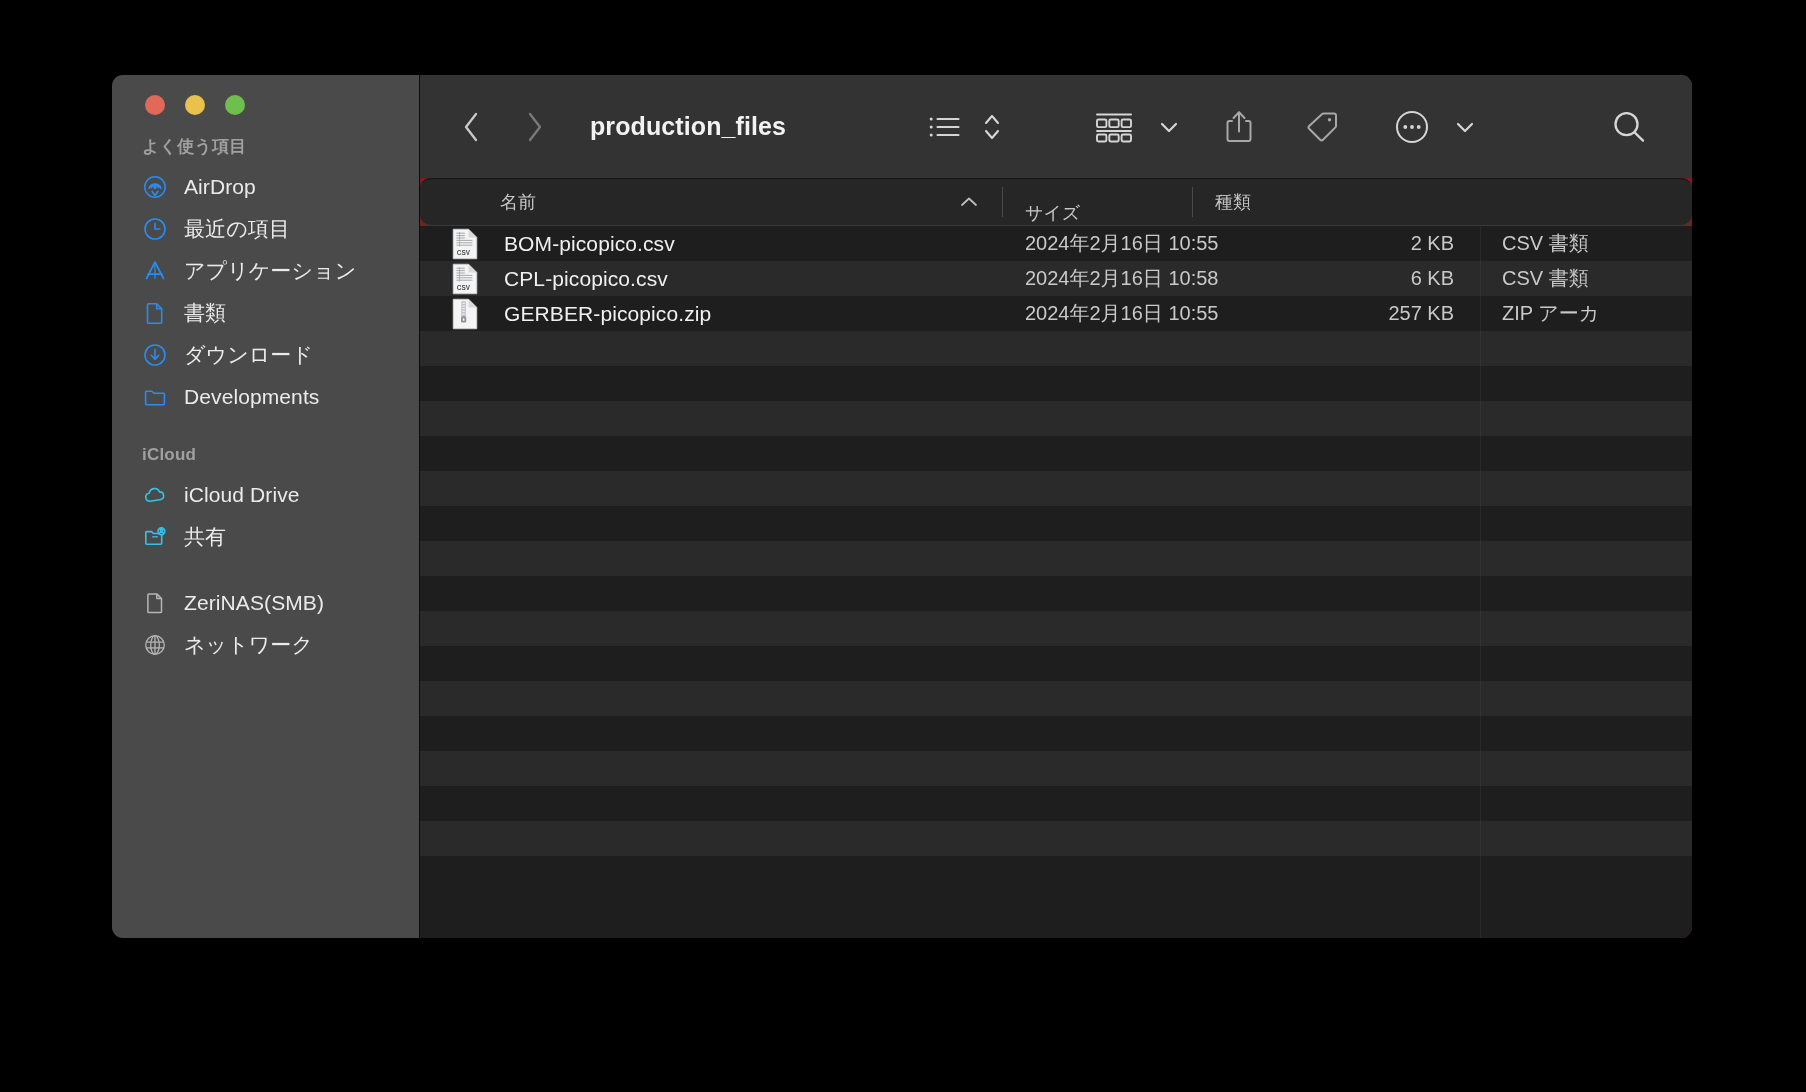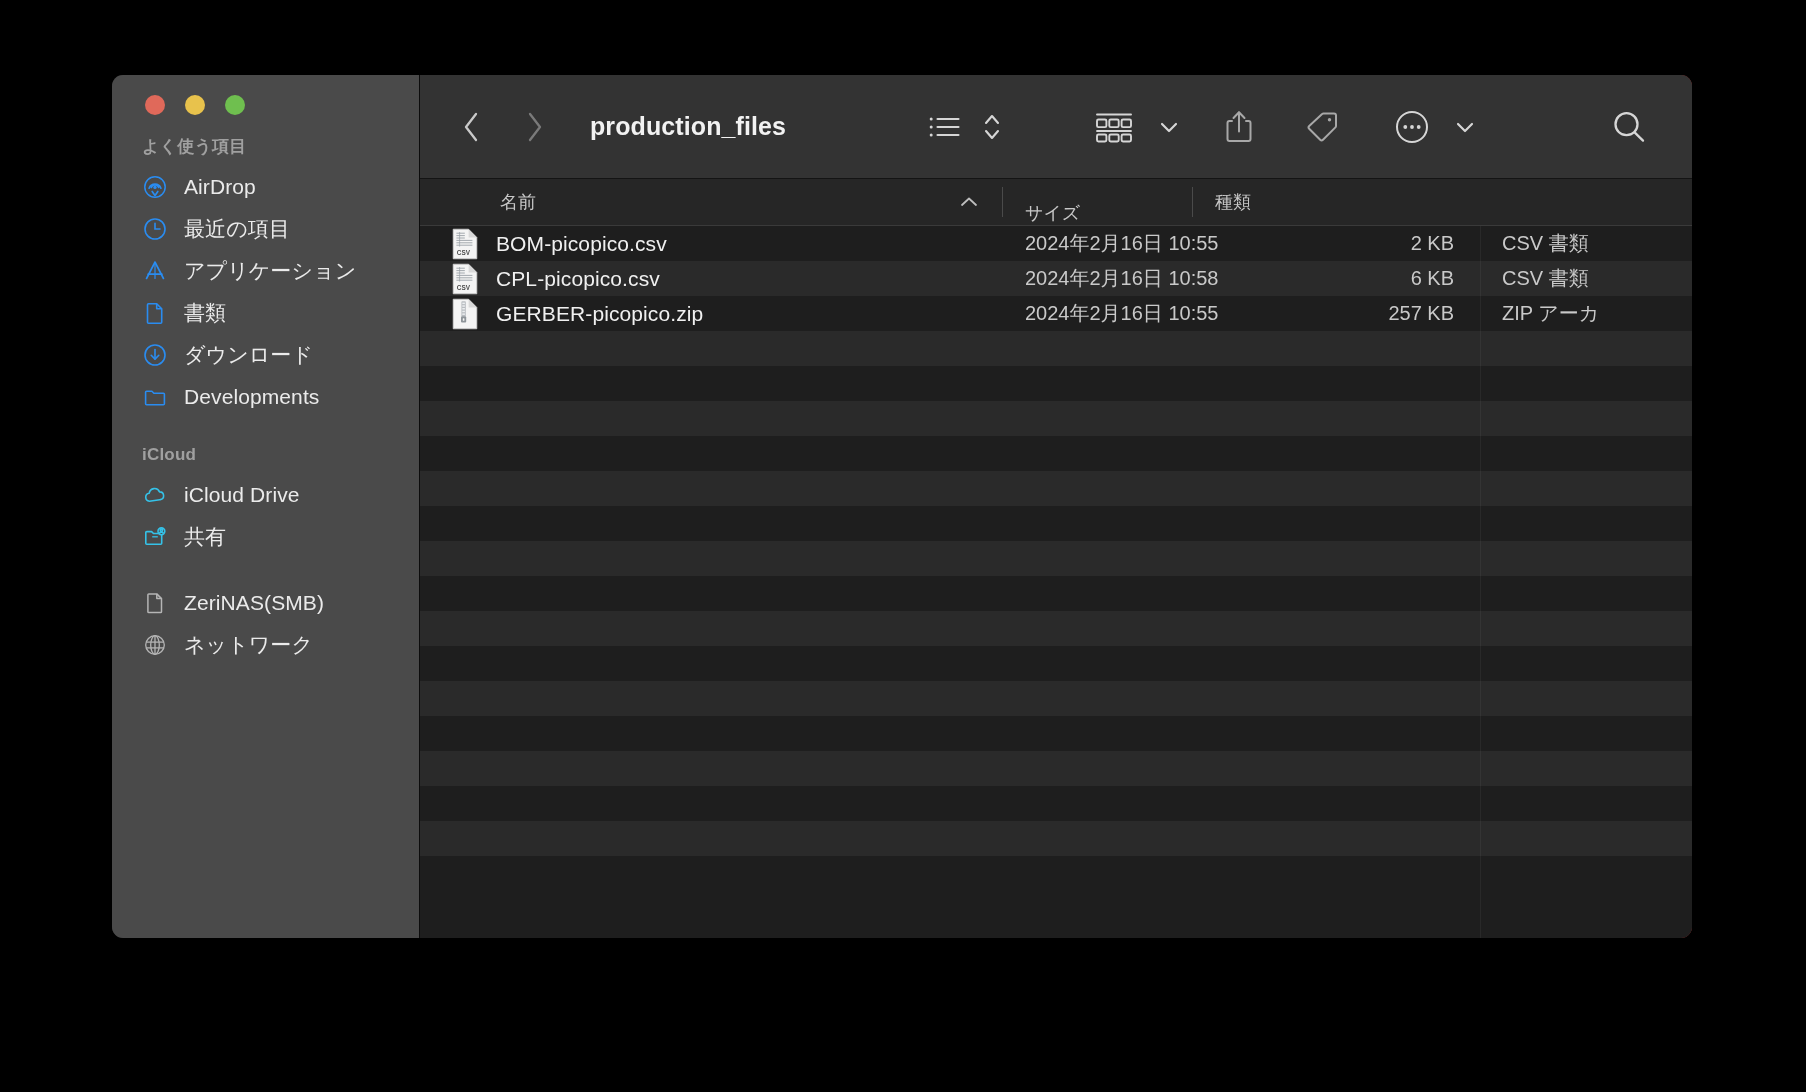--- a/index.html
+++ b/index.html
@@ -182,6 +182,7 @@
     border-top: 1px solid #141414;
     box-sizing: border-box;
     position: relative;
+    border-radius: 11px;
   }
   .col {
     display: flex;

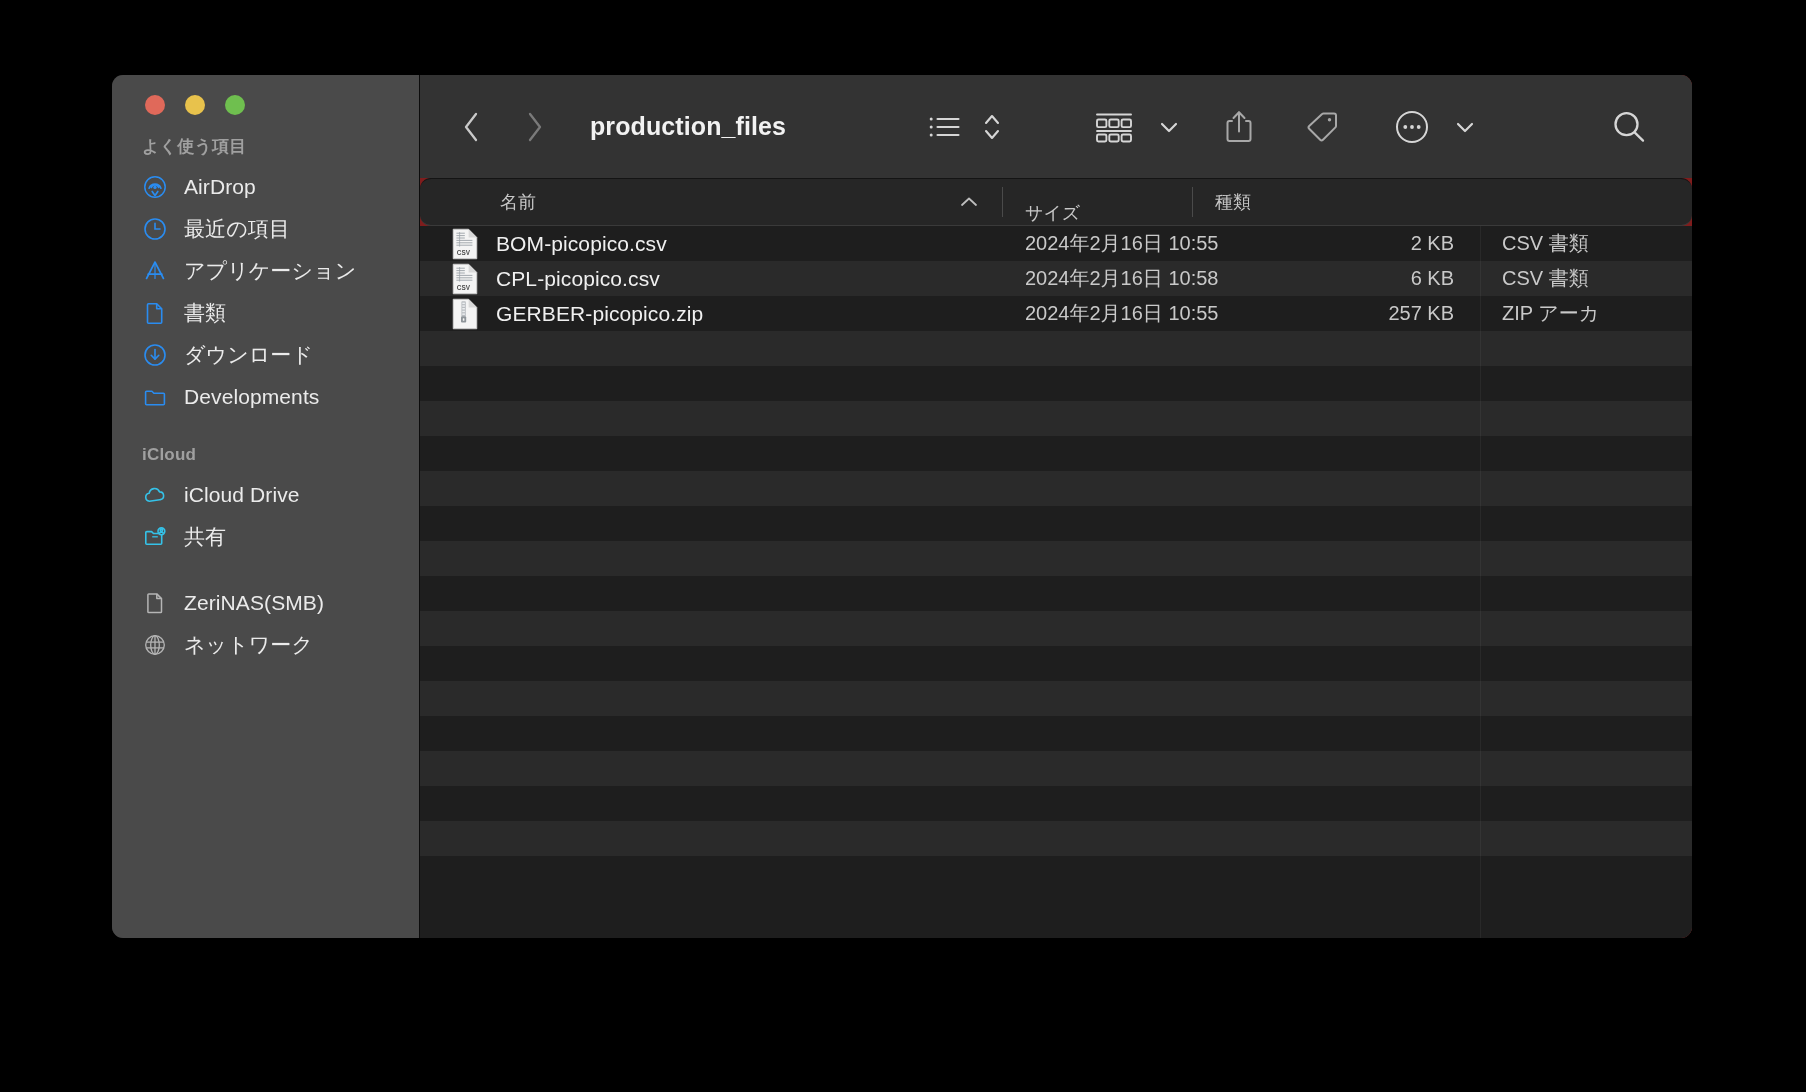--- a/index.html
+++ b/index.html
@@ -241,7 +241,7 @@
   .cell-name {
     width: 583px;
     padding-left: 32px;
-    gap: 16px;
+    gap: 24px;
   }
   .cell-date {
     width: 287px;

